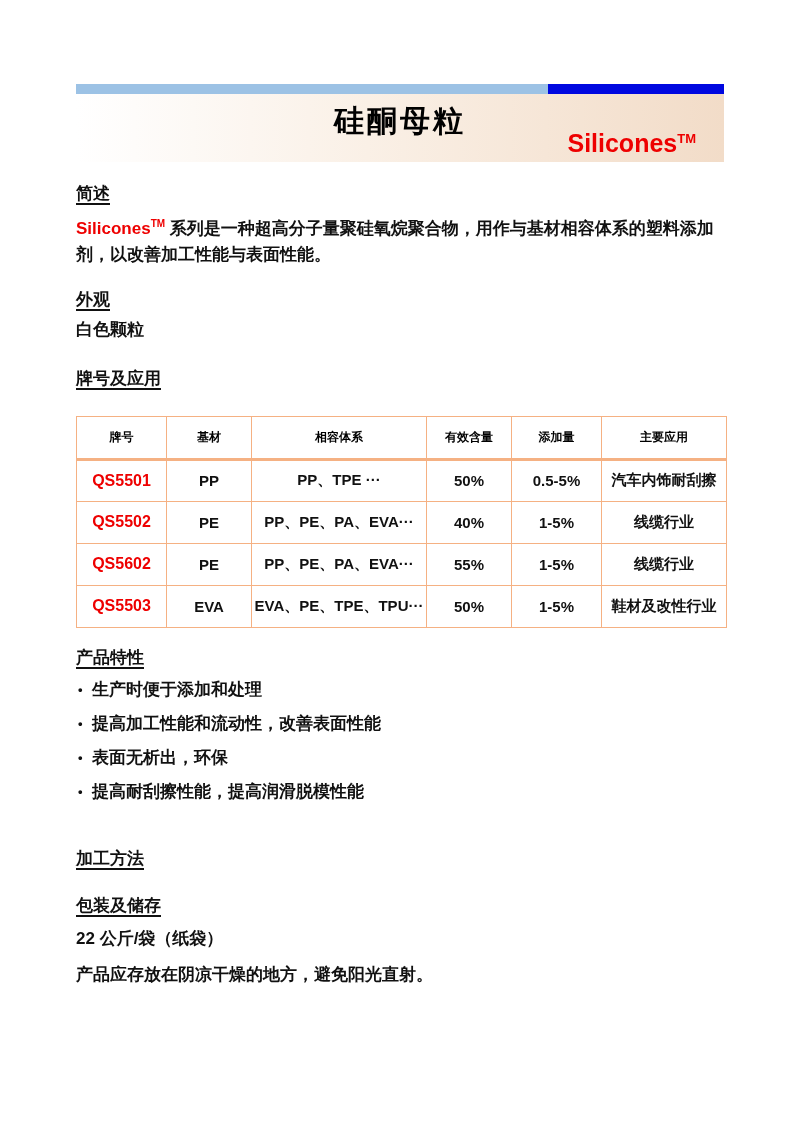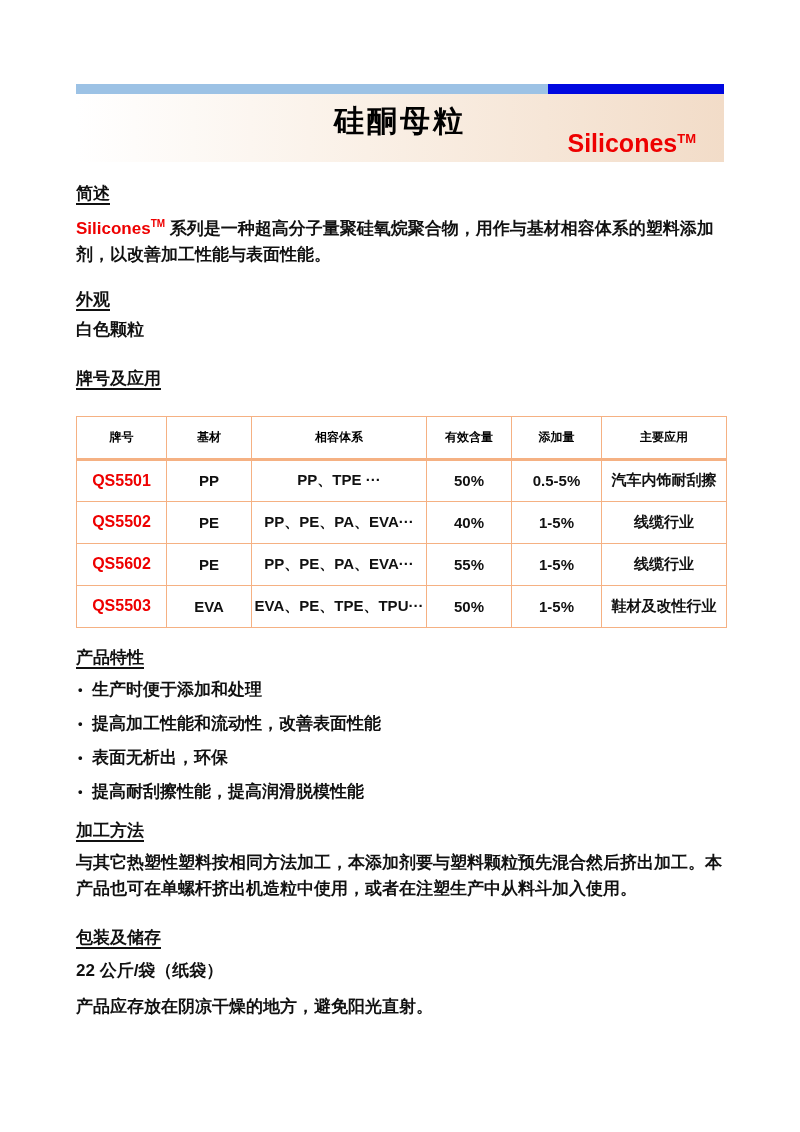--- a/index.html
+++ b/index.html
@@ -115,7 +115,7 @@
     font-size: 13px;
   }
   
-  .sec-processing { margin-top: 16px; }
+  .sec-processing { margin-top: 44px; }
   .sec-processing .body-text { margin-top: 8px; }
   .sec-packaging  { margin-top: 24px; }
   .sec-packaging .body-text { margin-top: 8px; line-height: 28px; }

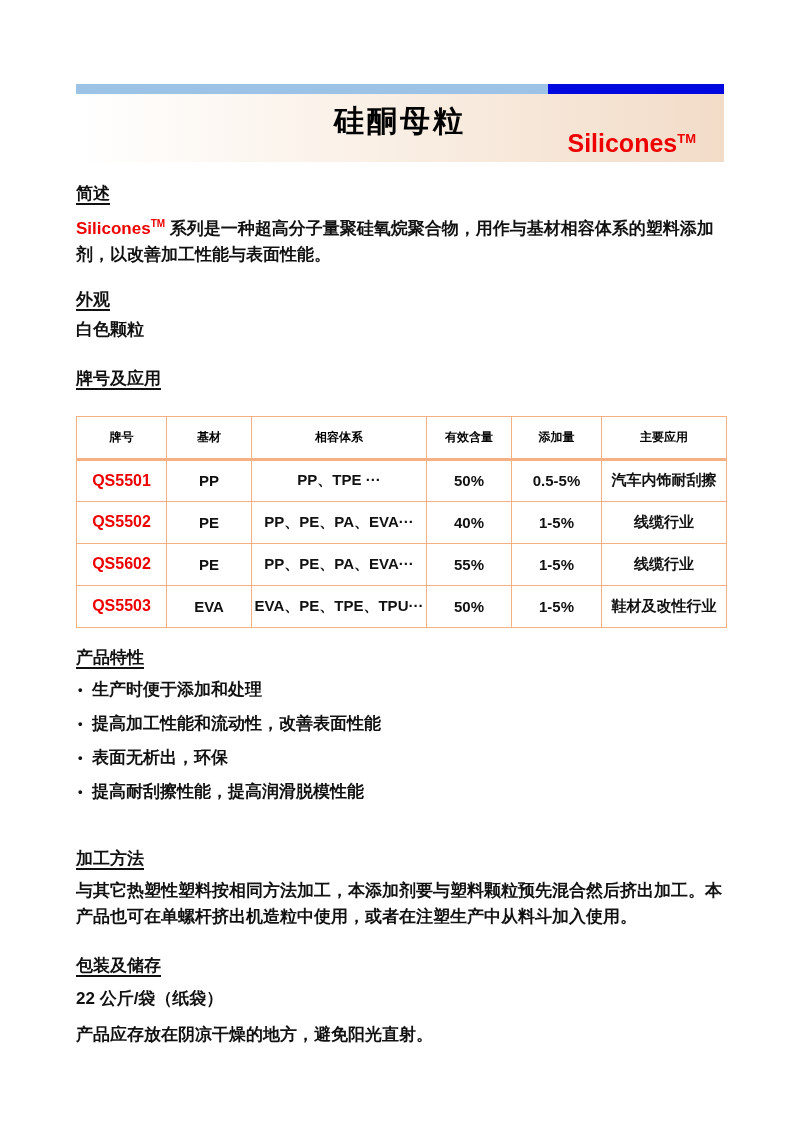--- a/index.html
+++ b/index.html
@@ -216,7 +216,6 @@
 
   <div class="sec-processing">
     <span class="section-heading">加工方法</span>
-    <p class="body-text">与其它热塑性塑料按相同方法加工，本添加剂要与塑料颗粒预先混合然后挤出加工。本产品也可在单螺杆挤出机造粒中使用，或者在注塑生产中从料斗加入使用。</p>
   </div>
 
   <div class="sec-packaging">

